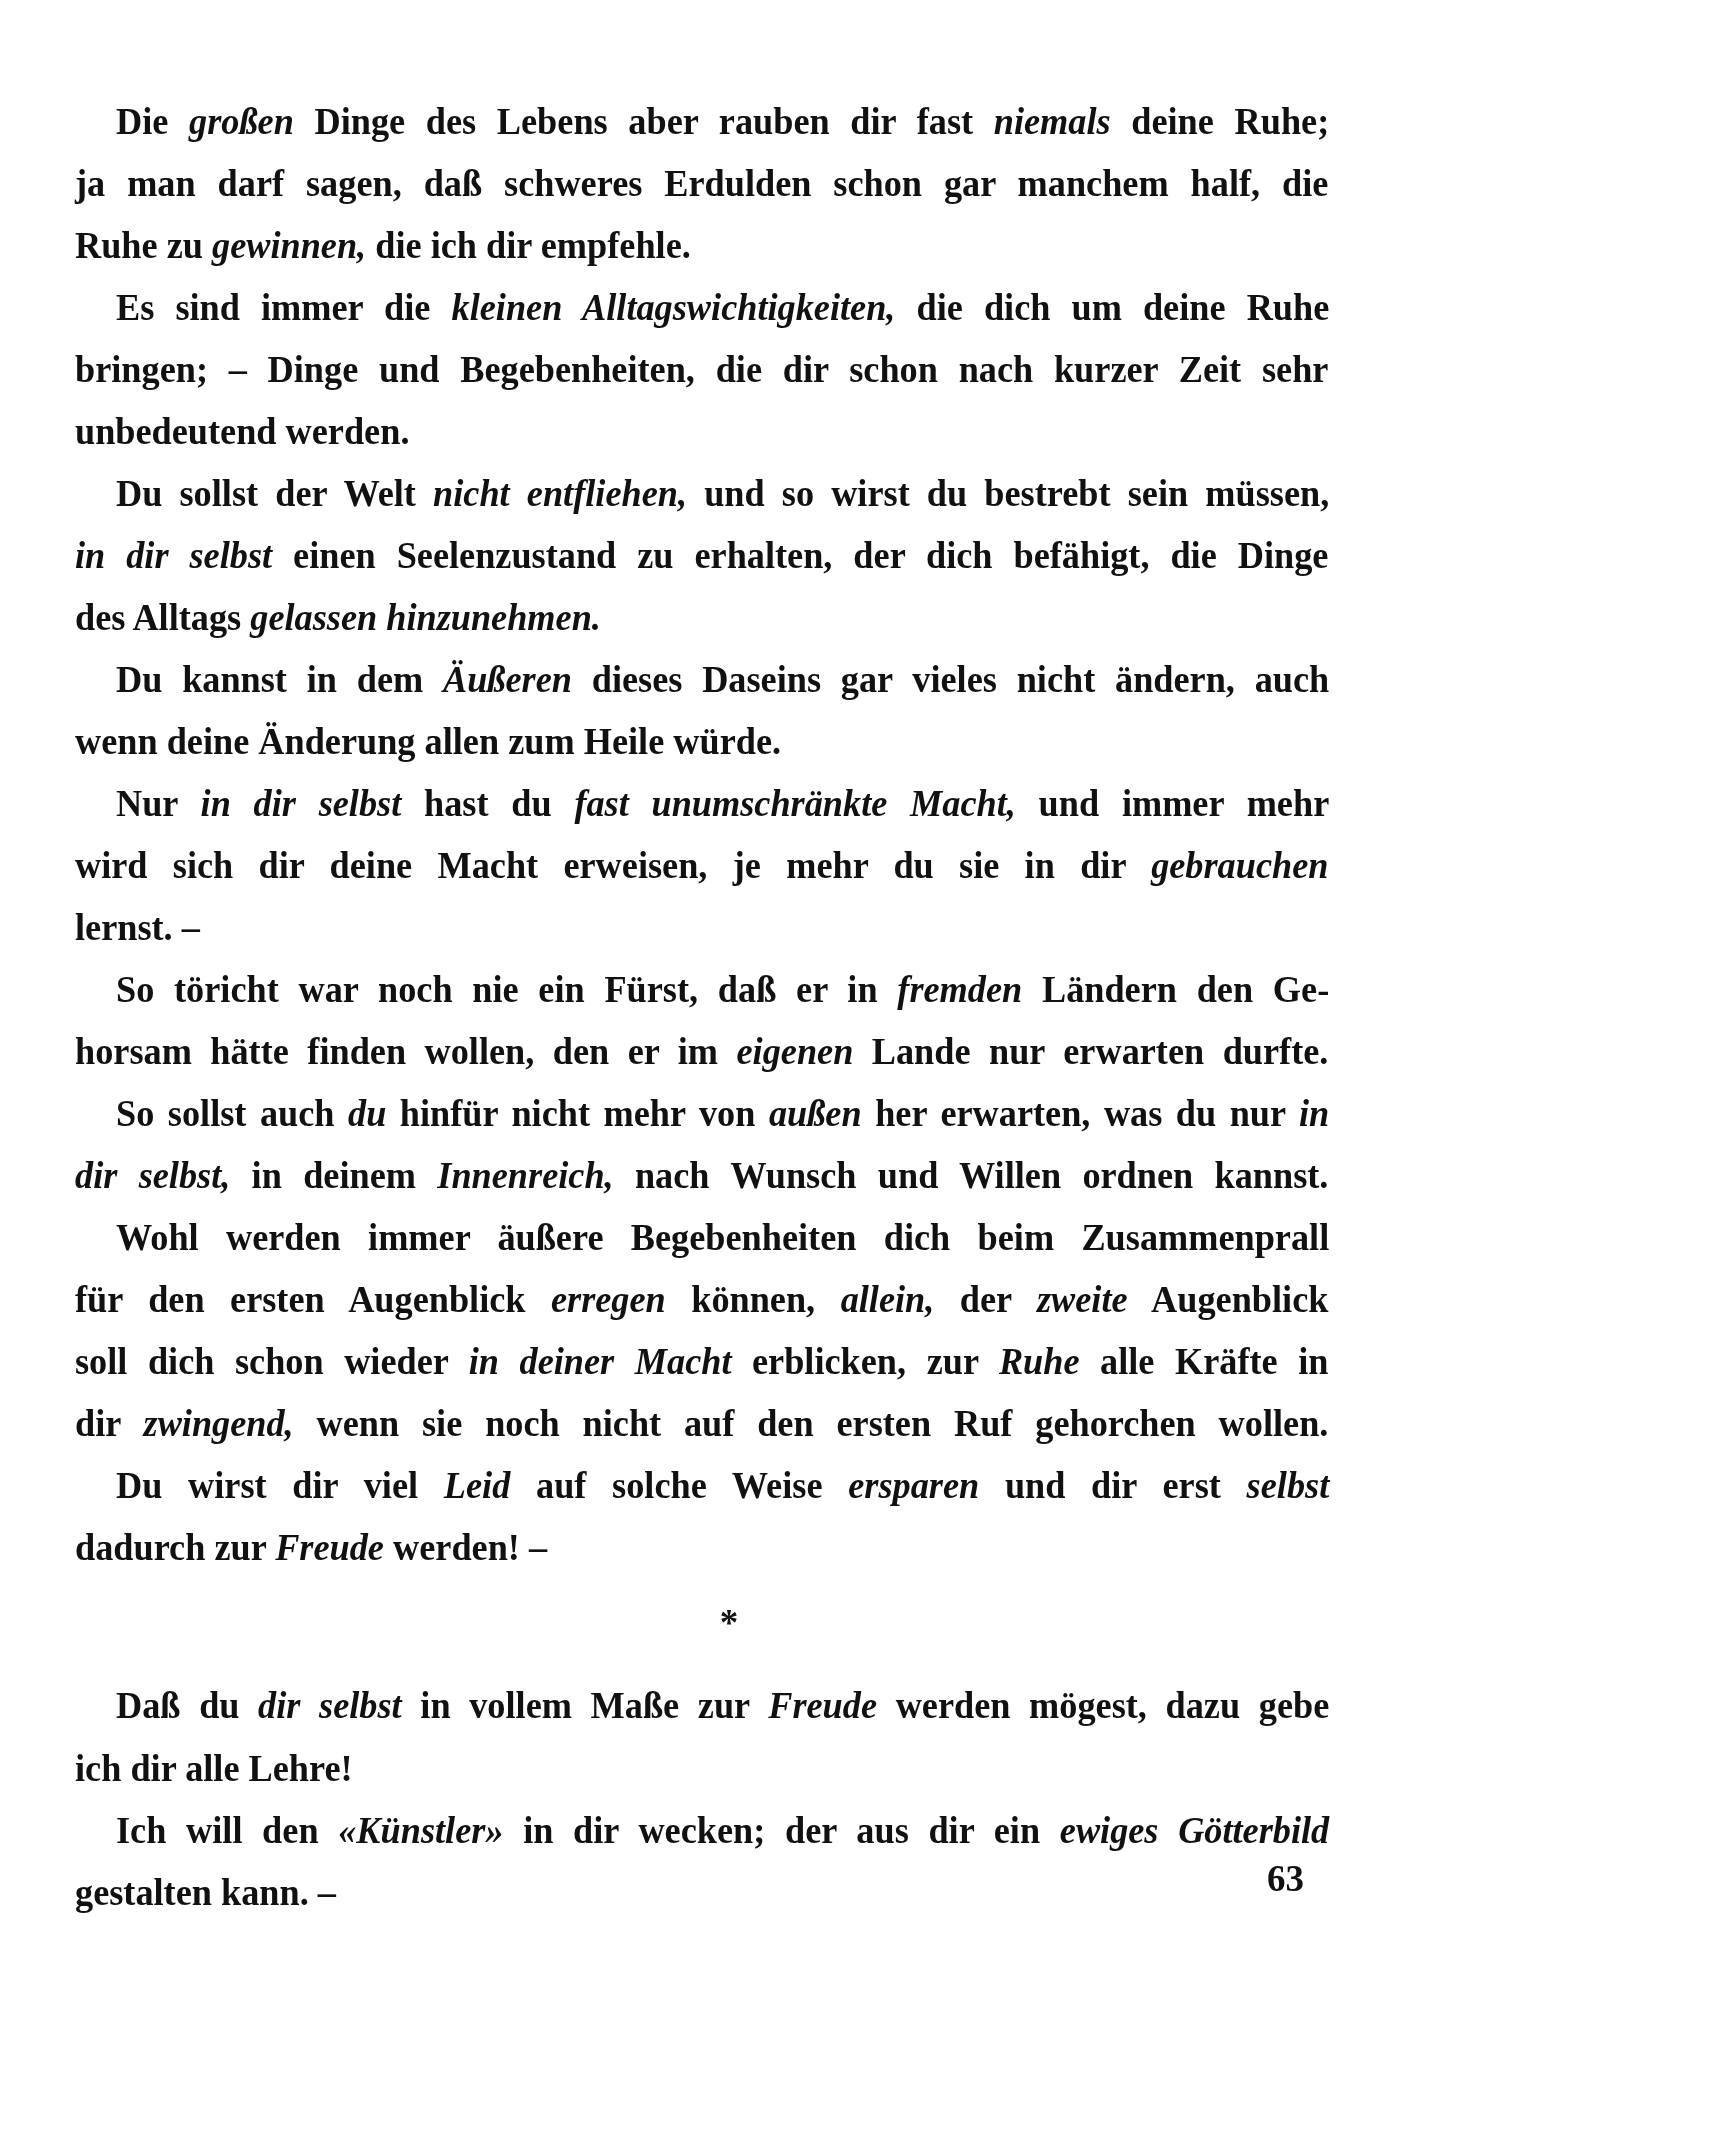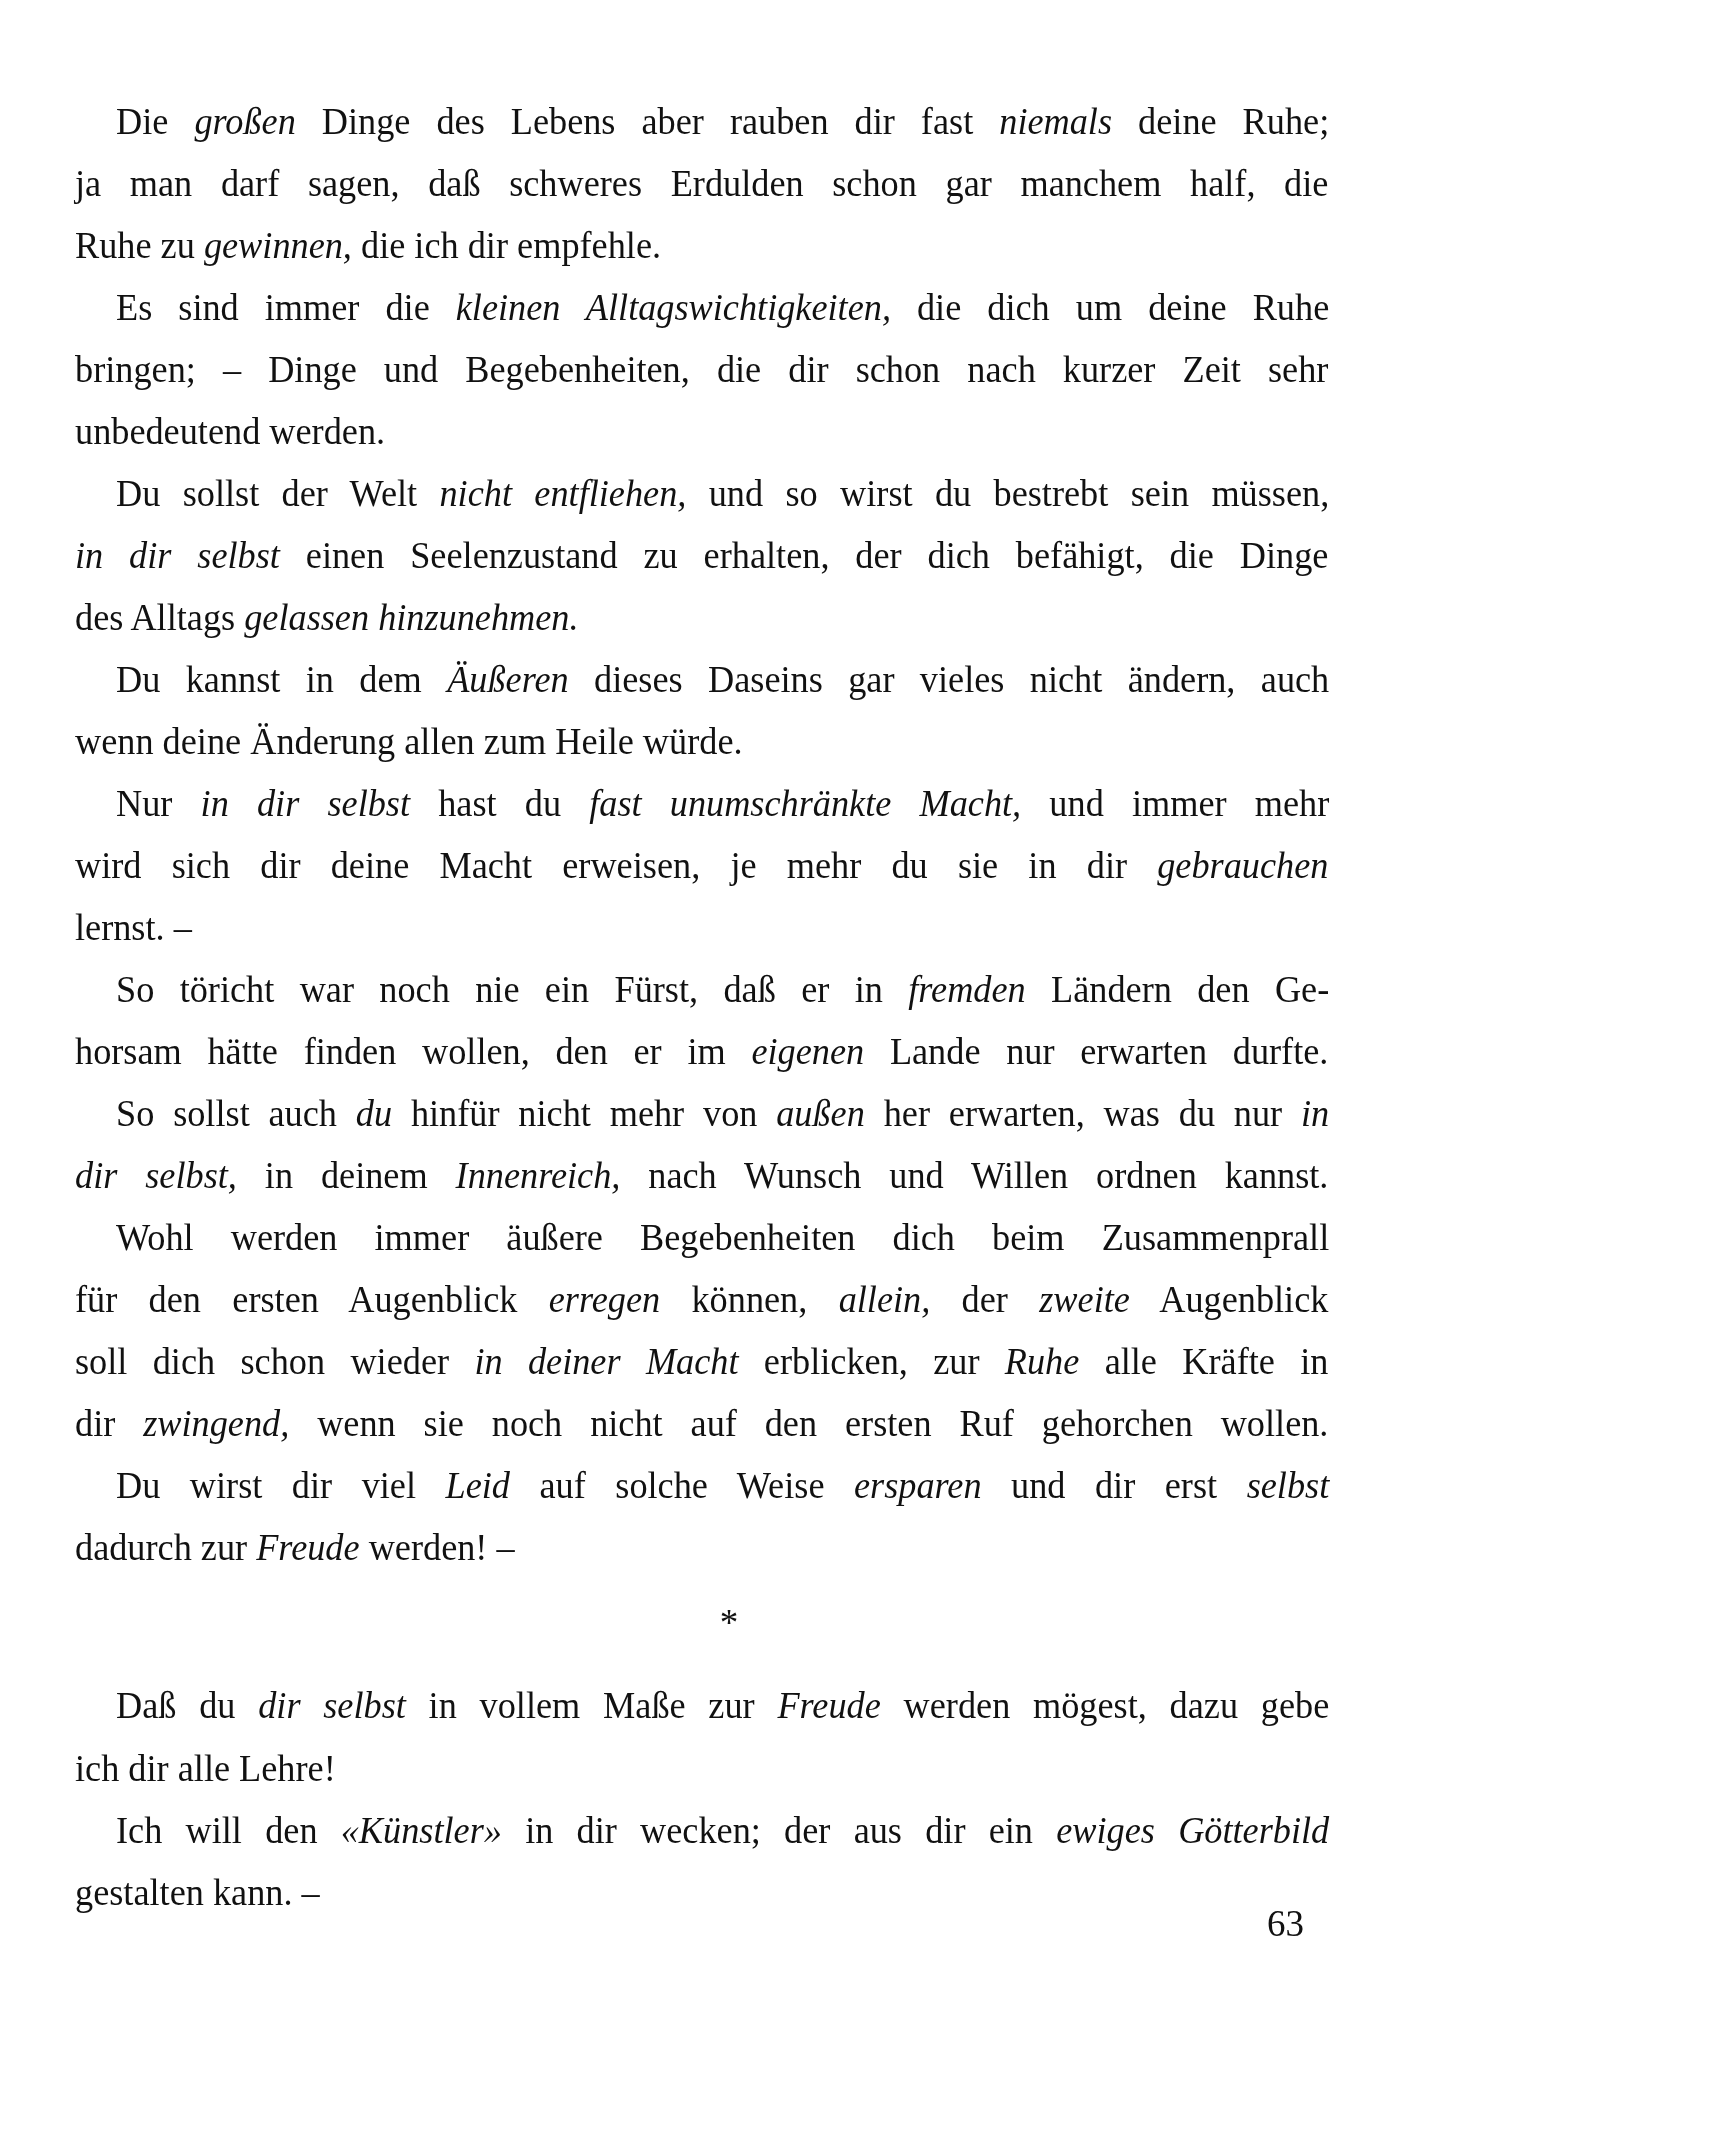--- a/index.html
+++ b/index.html
@@ -5,7 +5,7 @@
   html, body { margin:0; padding:0; background:#ffffff; }
   body { width:1733px; height:2155px; position:relative; overflow:hidden;
          font-family:"Liberation Serif", serif; color:#111111; }
-  .page { position:absolute; left:0; top:0; width:1733px; height:2155px; }
+  .page { position:absolute; left:0; top:0; width:1733px; height:2155px;font-weight:bold; }
   .line { position:absolute; left:75px; width:1279px; height:62px;
           font-size:37px; line-height:62px; white-space:nowrap;
           transform:scaleX(0.98); transform-origin:left top; }

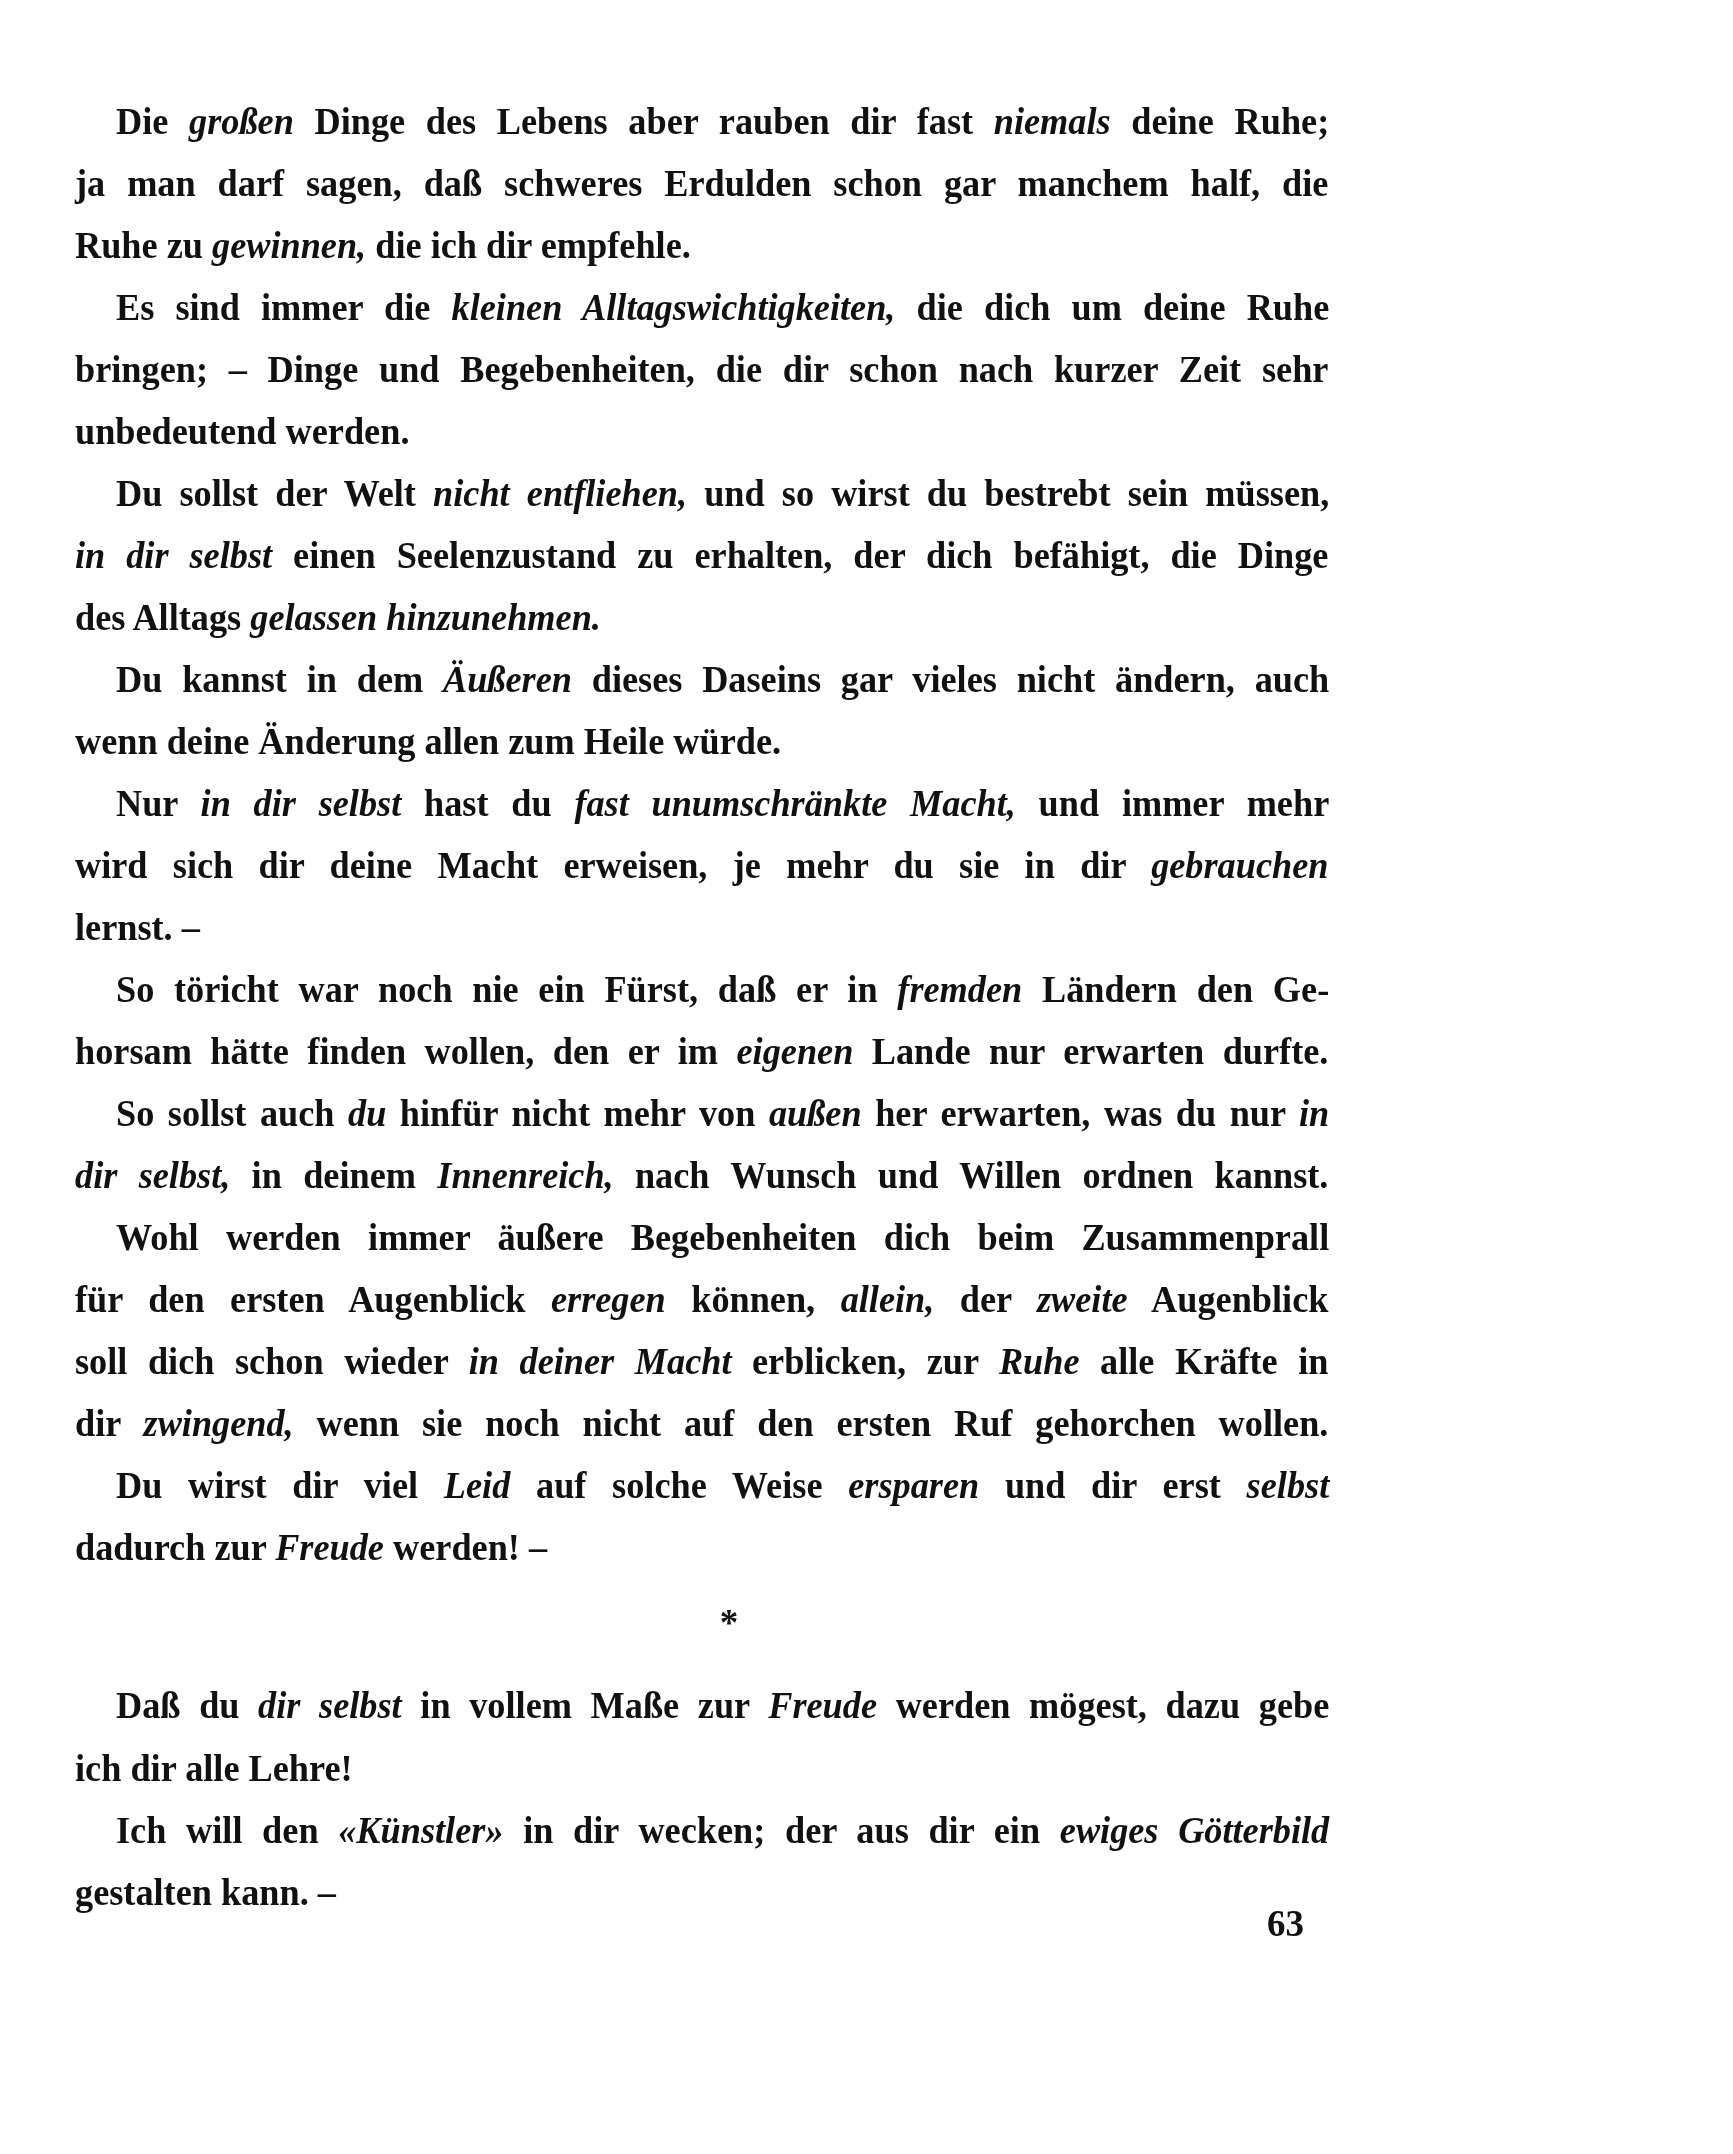--- a/index.html
+++ b/index.html
@@ -14,7 +14,7 @@
   .line i { font-style:italic; }
   .star { position:absolute; left:701px; top:1604px; width:56px; text-align:center;
           font-size:37px; line-height:37px; }
-  .pagenum { position:absolute; left:1267px; top:1903px; font-size:37px; line-height:41px; }
+  .pagenum { position:absolute; left:1267px; top:1858px; font-size:37px; line-height:41px; }
 </style>
 </head>
 <body>

